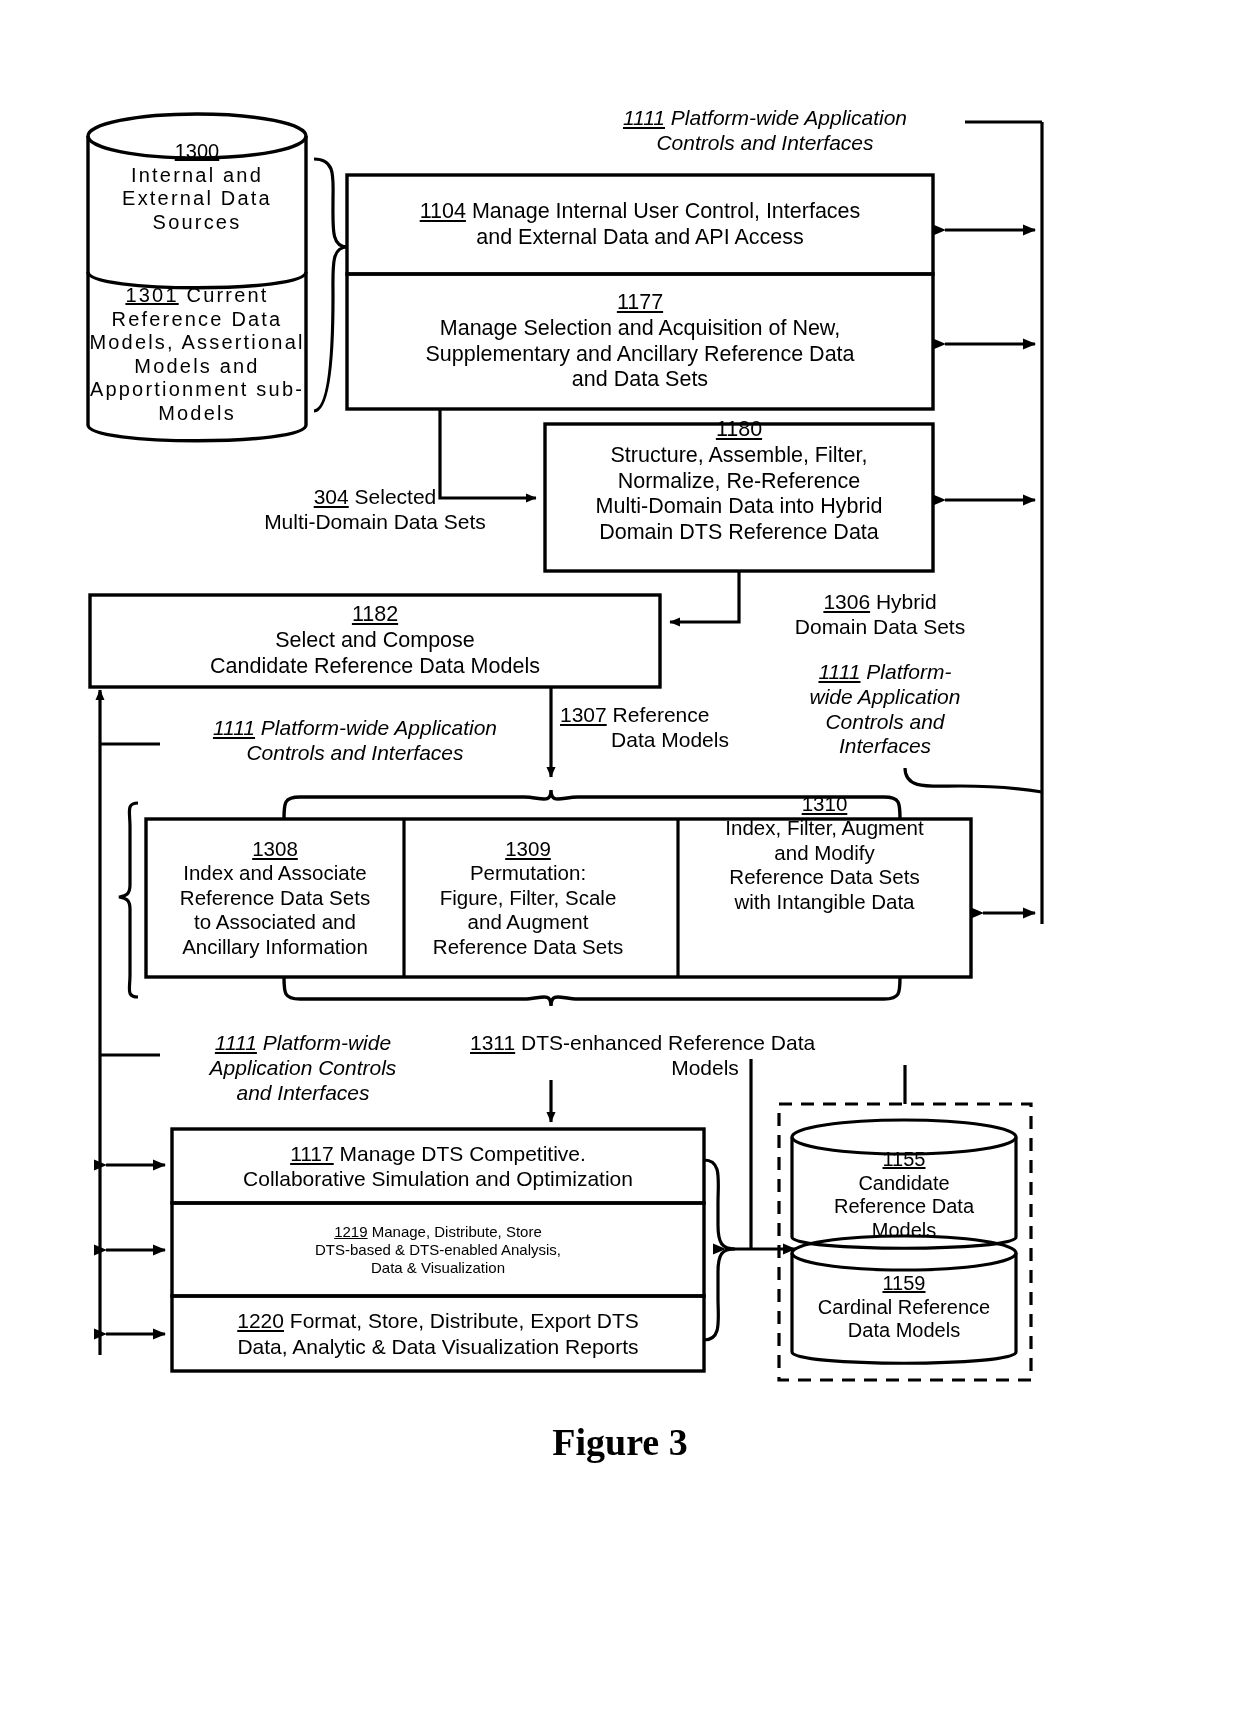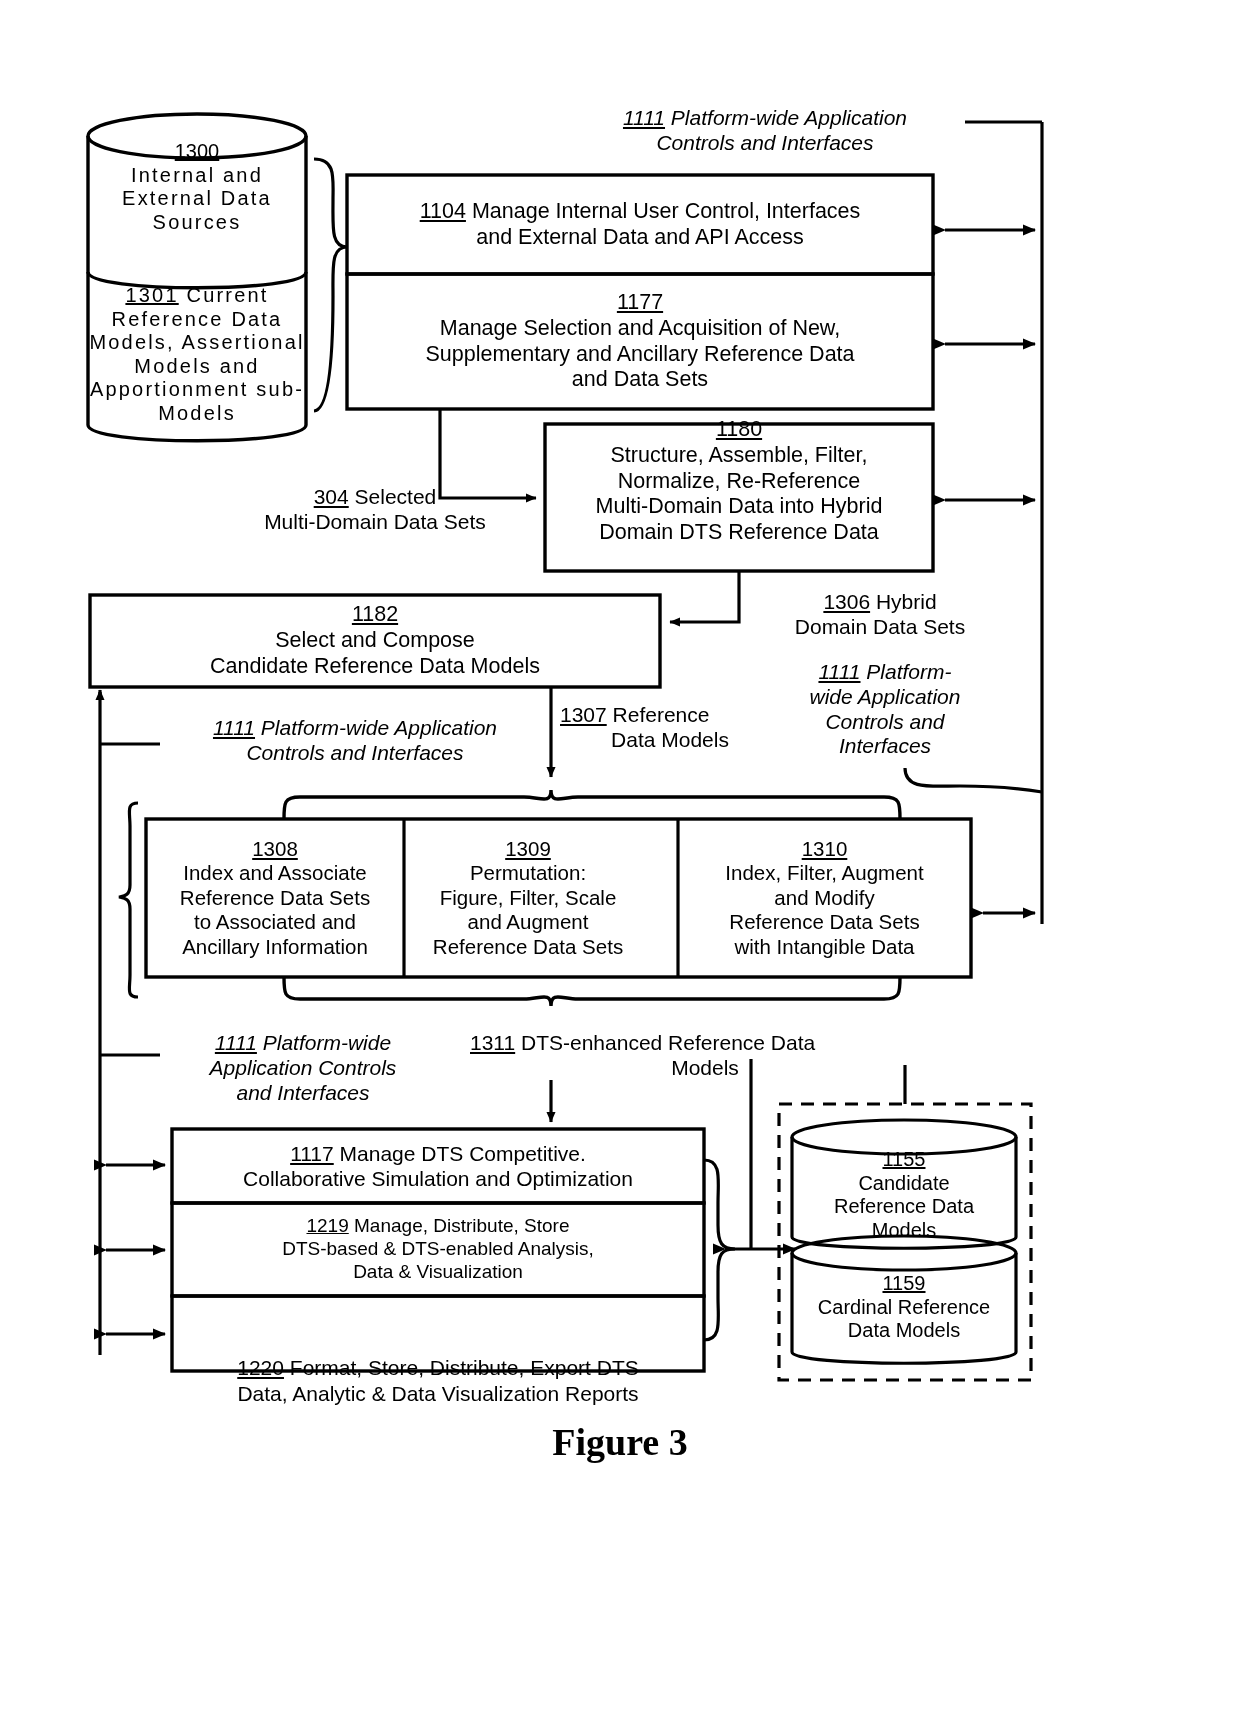--- a/index.html
+++ b/index.html
@@ -210,7 +210,7 @@
     </div>
   </div>
 
-  <div class="blk" style="left:678px; top:819px; width:293px; height:158px; font-size:20.5px;justify-content:center;">
+  <div class="blk" style="left:678px; top:774px; width:293px; height:158px; font-size:20.5px;justify-content:center;">
     <div class="inner">
       <div class="num">1310</div>
       <div>Index, Filter, Augment</div>

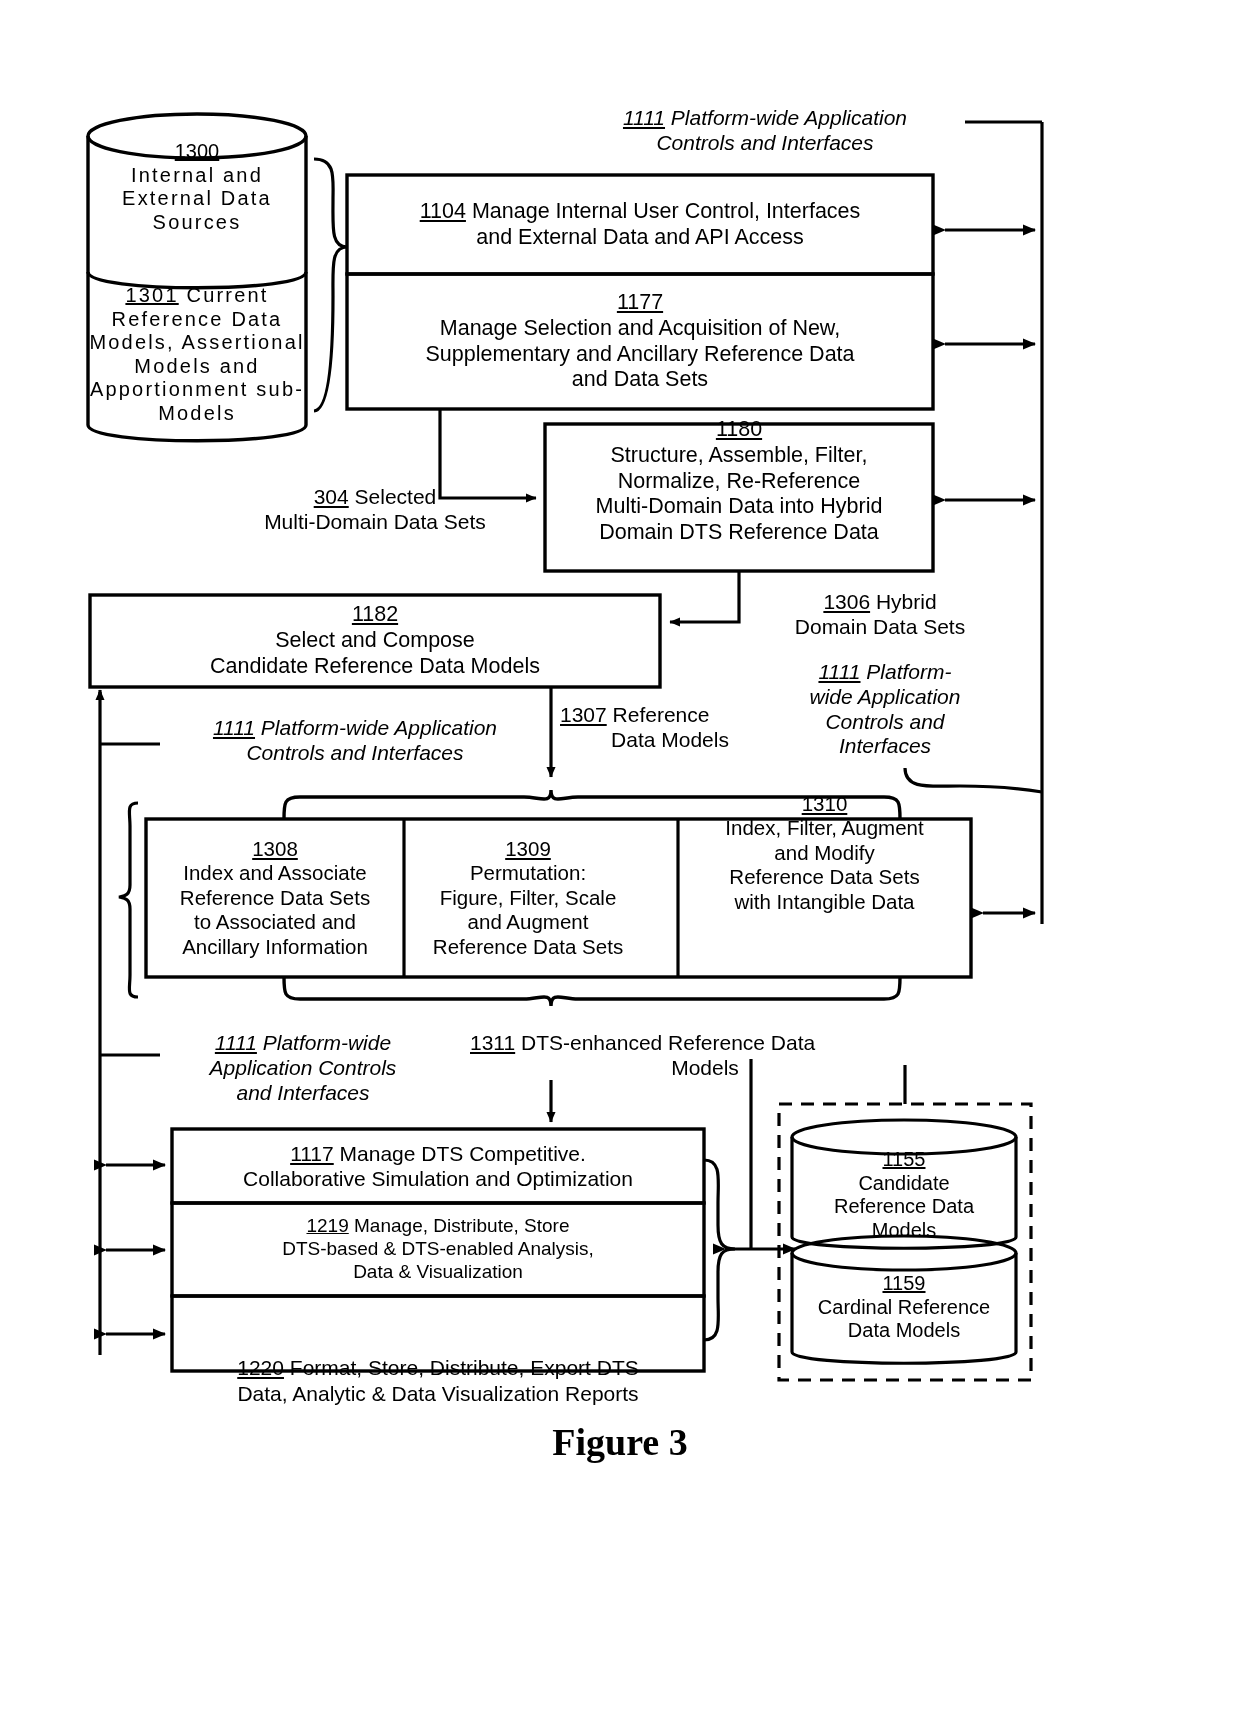--- a/index.html
+++ b/index.html
@@ -238,7 +238,7 @@
     </div>
   </div>
 
-  <div class="blk" style="left:172px; top:1203px; width:532px; height:93px; font-size:19px;">
+  <div class="blk" style="left:172px; top:1203px; width:532px; height:93px; font-size:15px;">
     <div class="inner">
       <div><span class="num">1219</span> <span>Manage, Distribute, Store</span></div>
       <div>DTS-based &amp; DTS-enabled Analysis,</div>

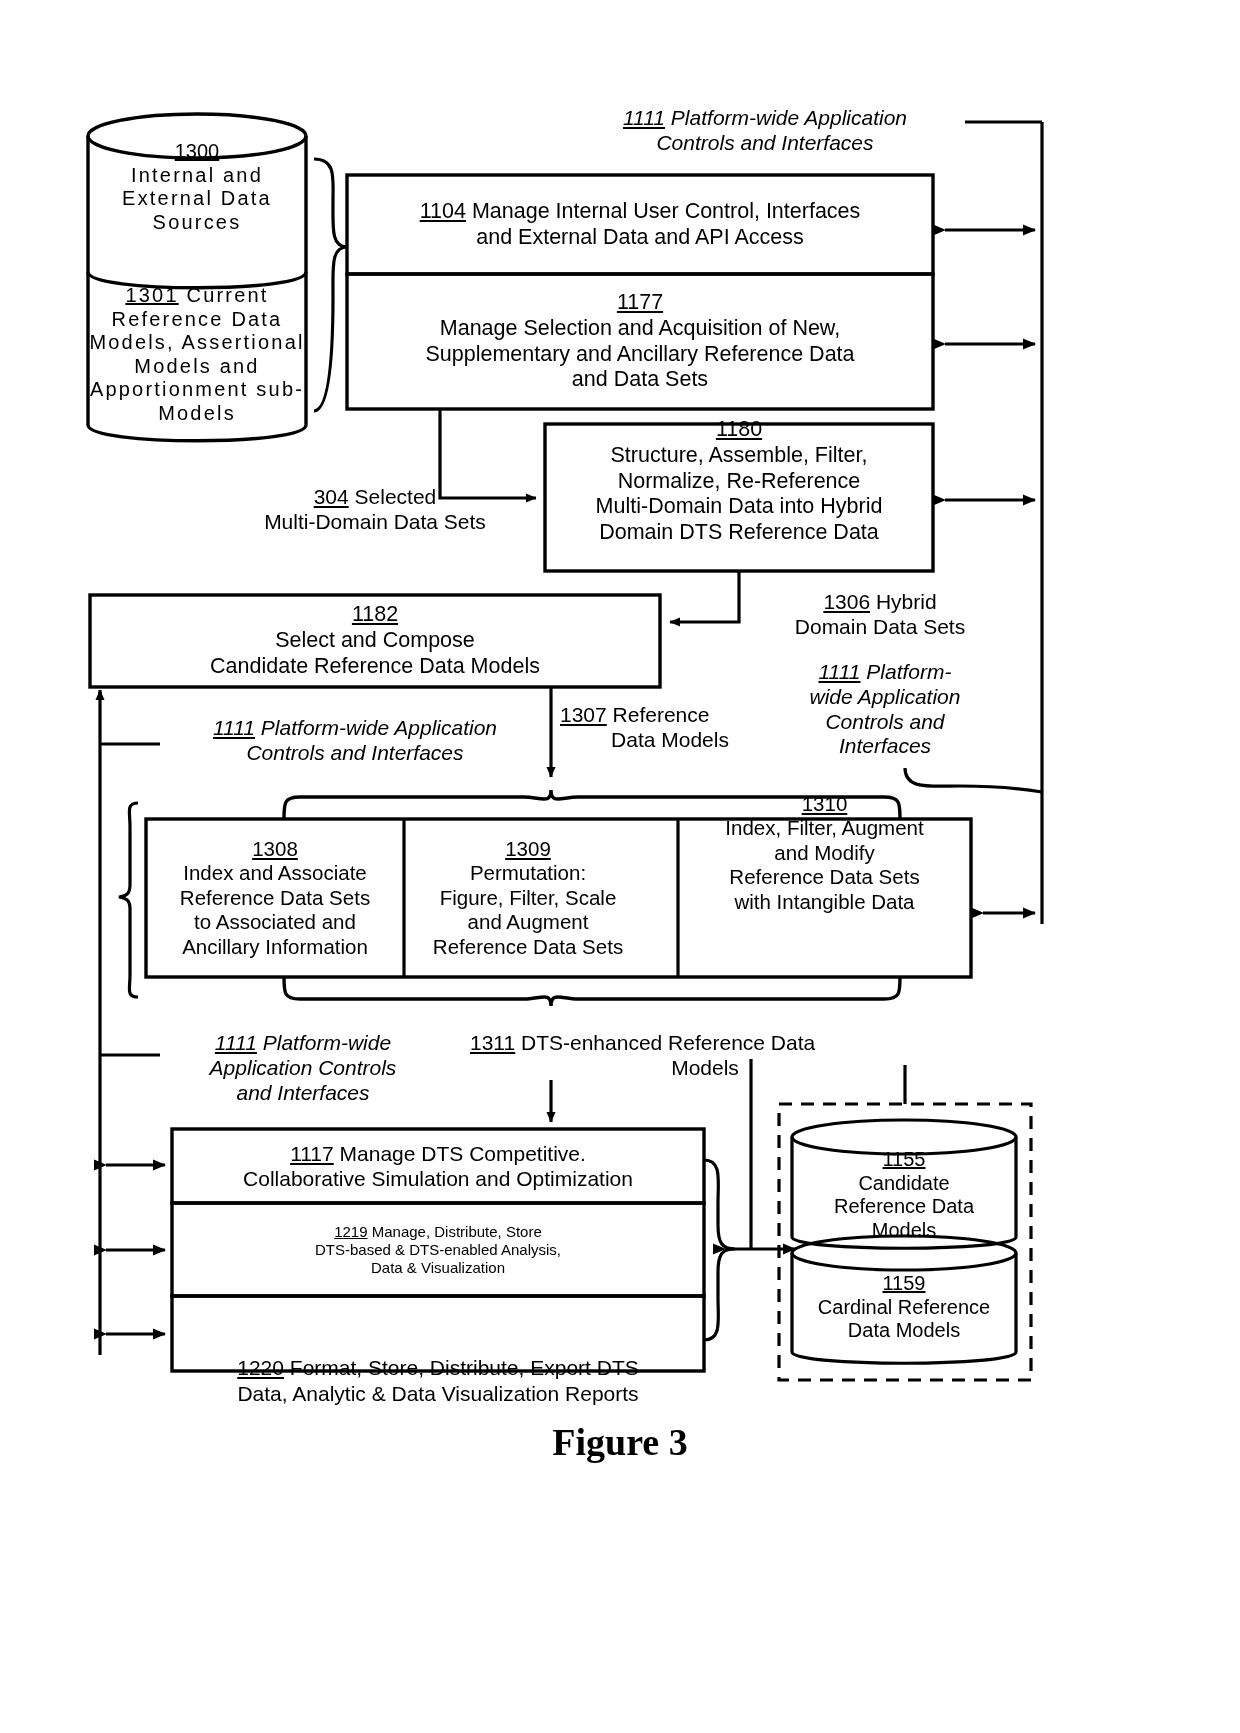--- a/index.html
+++ b/index.html
@@ -246,7 +246,7 @@
     </div>
   </div>
 
-  <div class="blk" style="left:172px; top:1296px; width:532px; height:75px; font-size:21px;margin-top:47px;">
+  <div class="blk" style="left:172px; top:1296px; width:532px; height:75px; font-size:21px;">
     <div class="inner">
       <div><span class="num">1220</span> <span>Format, Store, Distribute, Export DTS</span></div>
       <div>Data, Analytic &amp; Data Visualization Reports</div>

